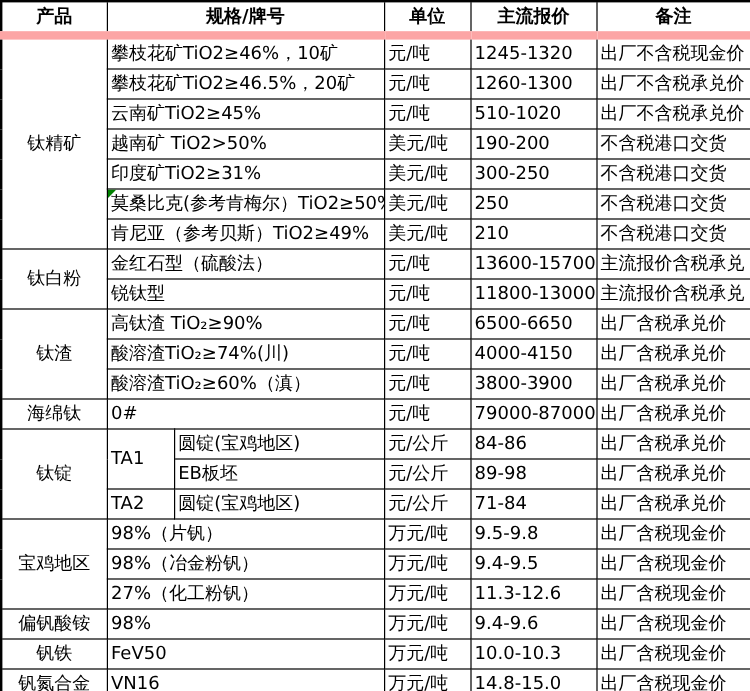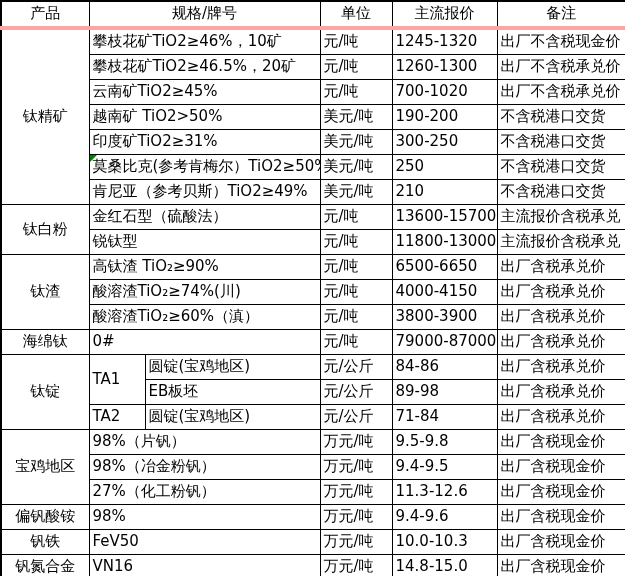--- a/index.html
+++ b/index.html
@@ -26,9 +26,9 @@
     font-weight:normal;
   }
   thead th{
-    font-weight:normal;
+    font-weight:bold;
     text-align:center;
-    border-bottom:4px solid #fca5a5;
+    border-bottom:7px solid #fca5a5;
   }
   td.product{
     text-align:center;

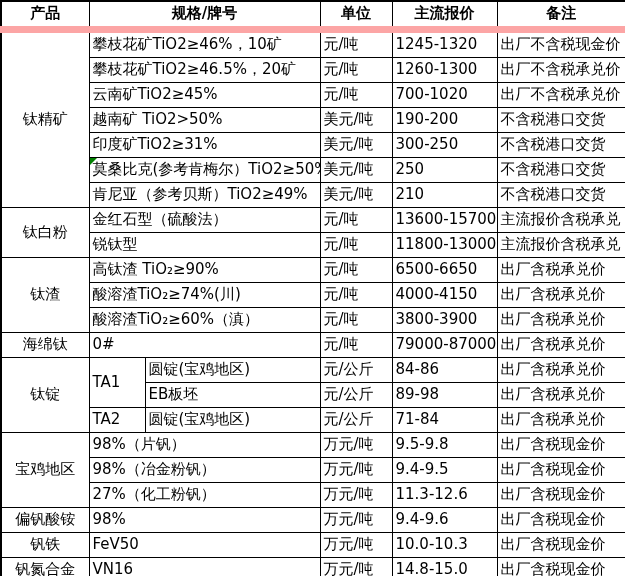--- a/index.html
+++ b/index.html
@@ -83,7 +83,7 @@
     <tr>
       <td colspan="2">云南矿TiO2≥45%</td>
       <td>元/吨</td>
-      <td>700-1020</td>
+      <td>510-1020</td>
       <td>出厂不含税承兑价</td>
     </tr>
     <tr>

